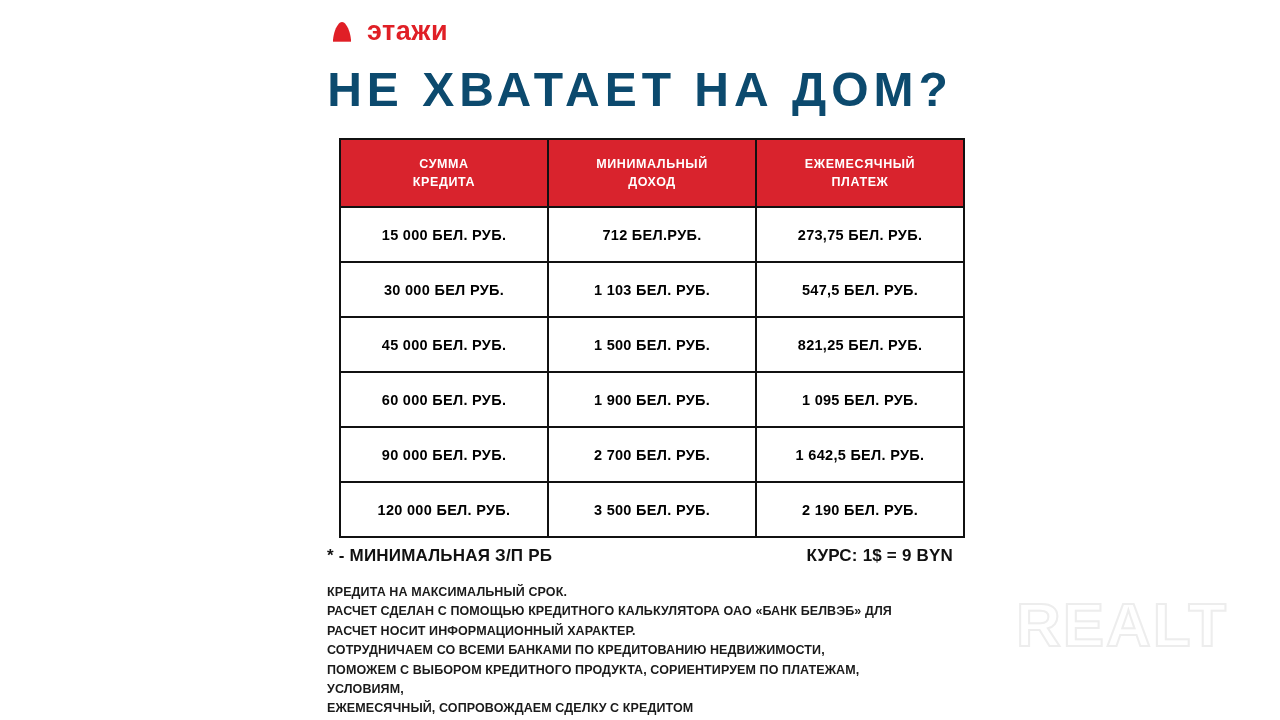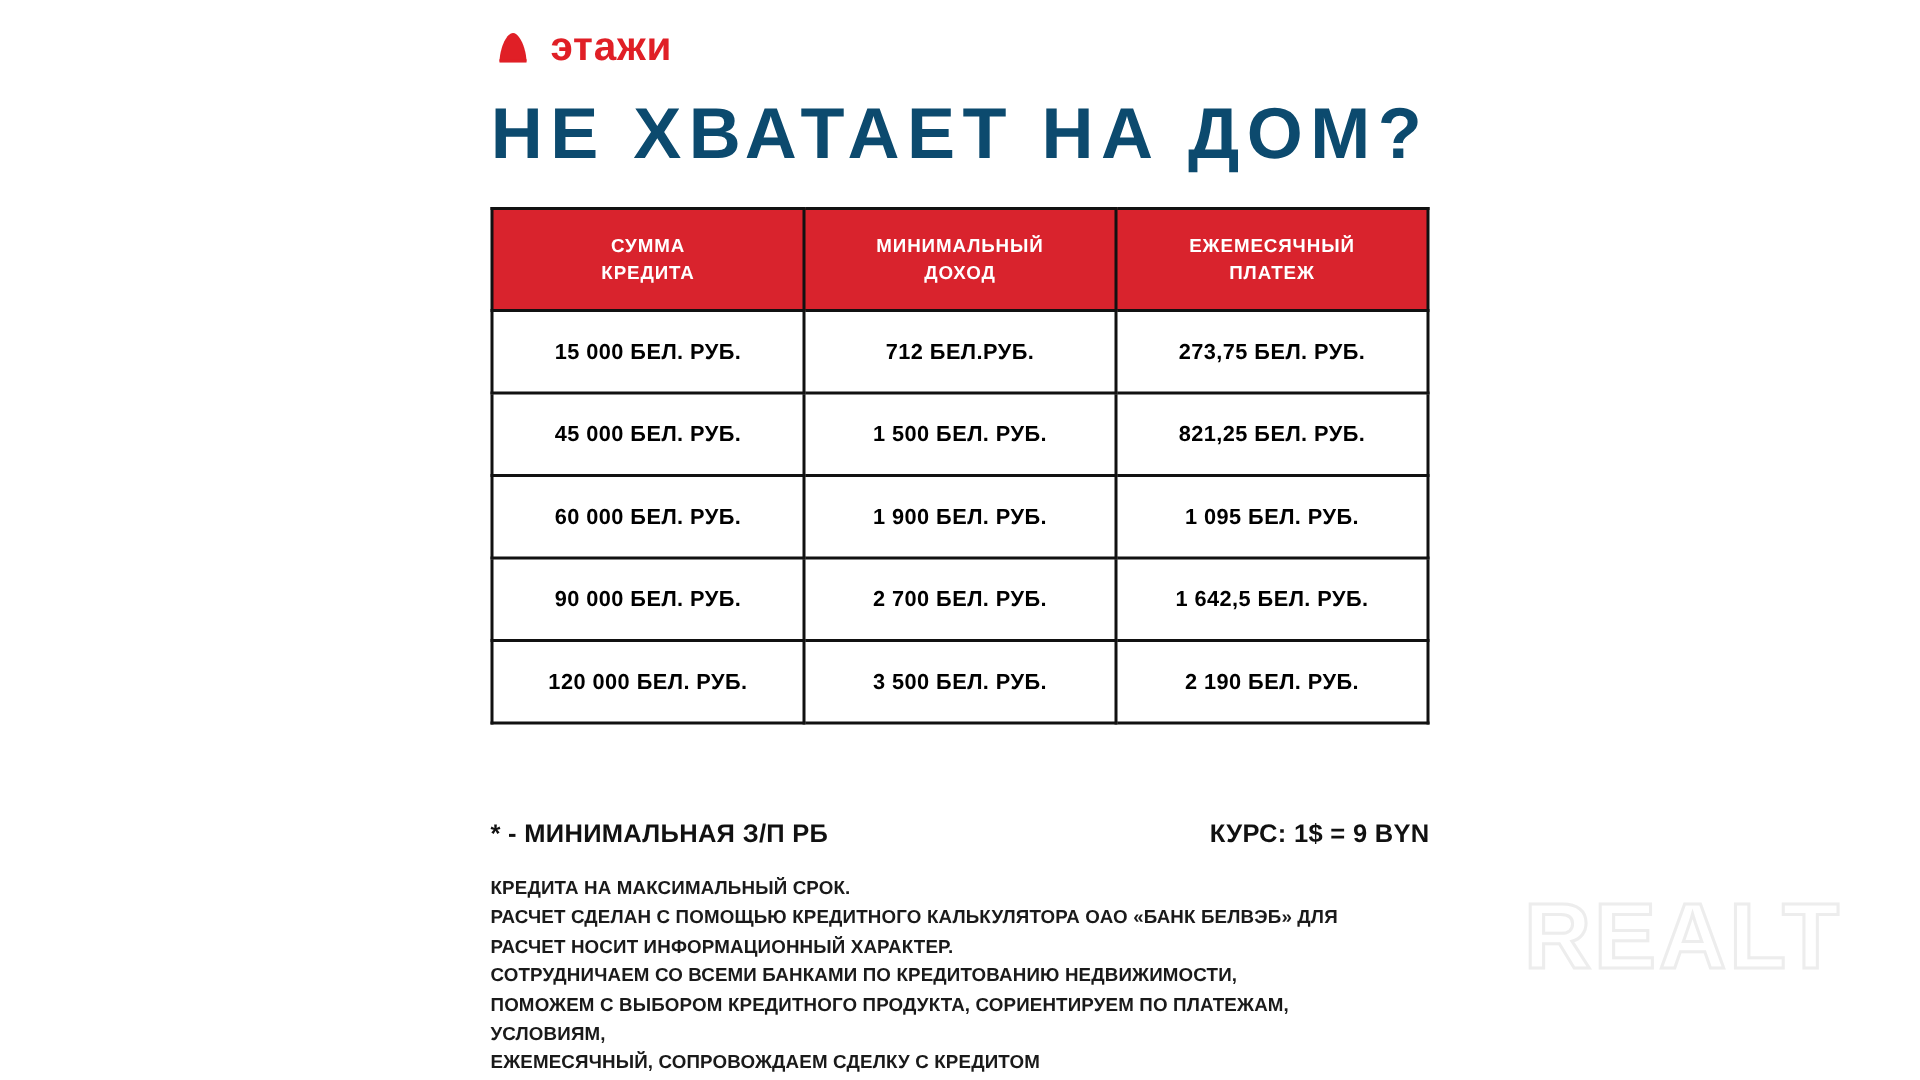--- a/index.html
+++ b/index.html
@@ -71,6 +71,7 @@
     border-collapse: collapse;
     width: 100%;
     table-layout: fixed;
+    margin-left: 12px;
   }
   table.credit-table th {
     background: #d9232d;

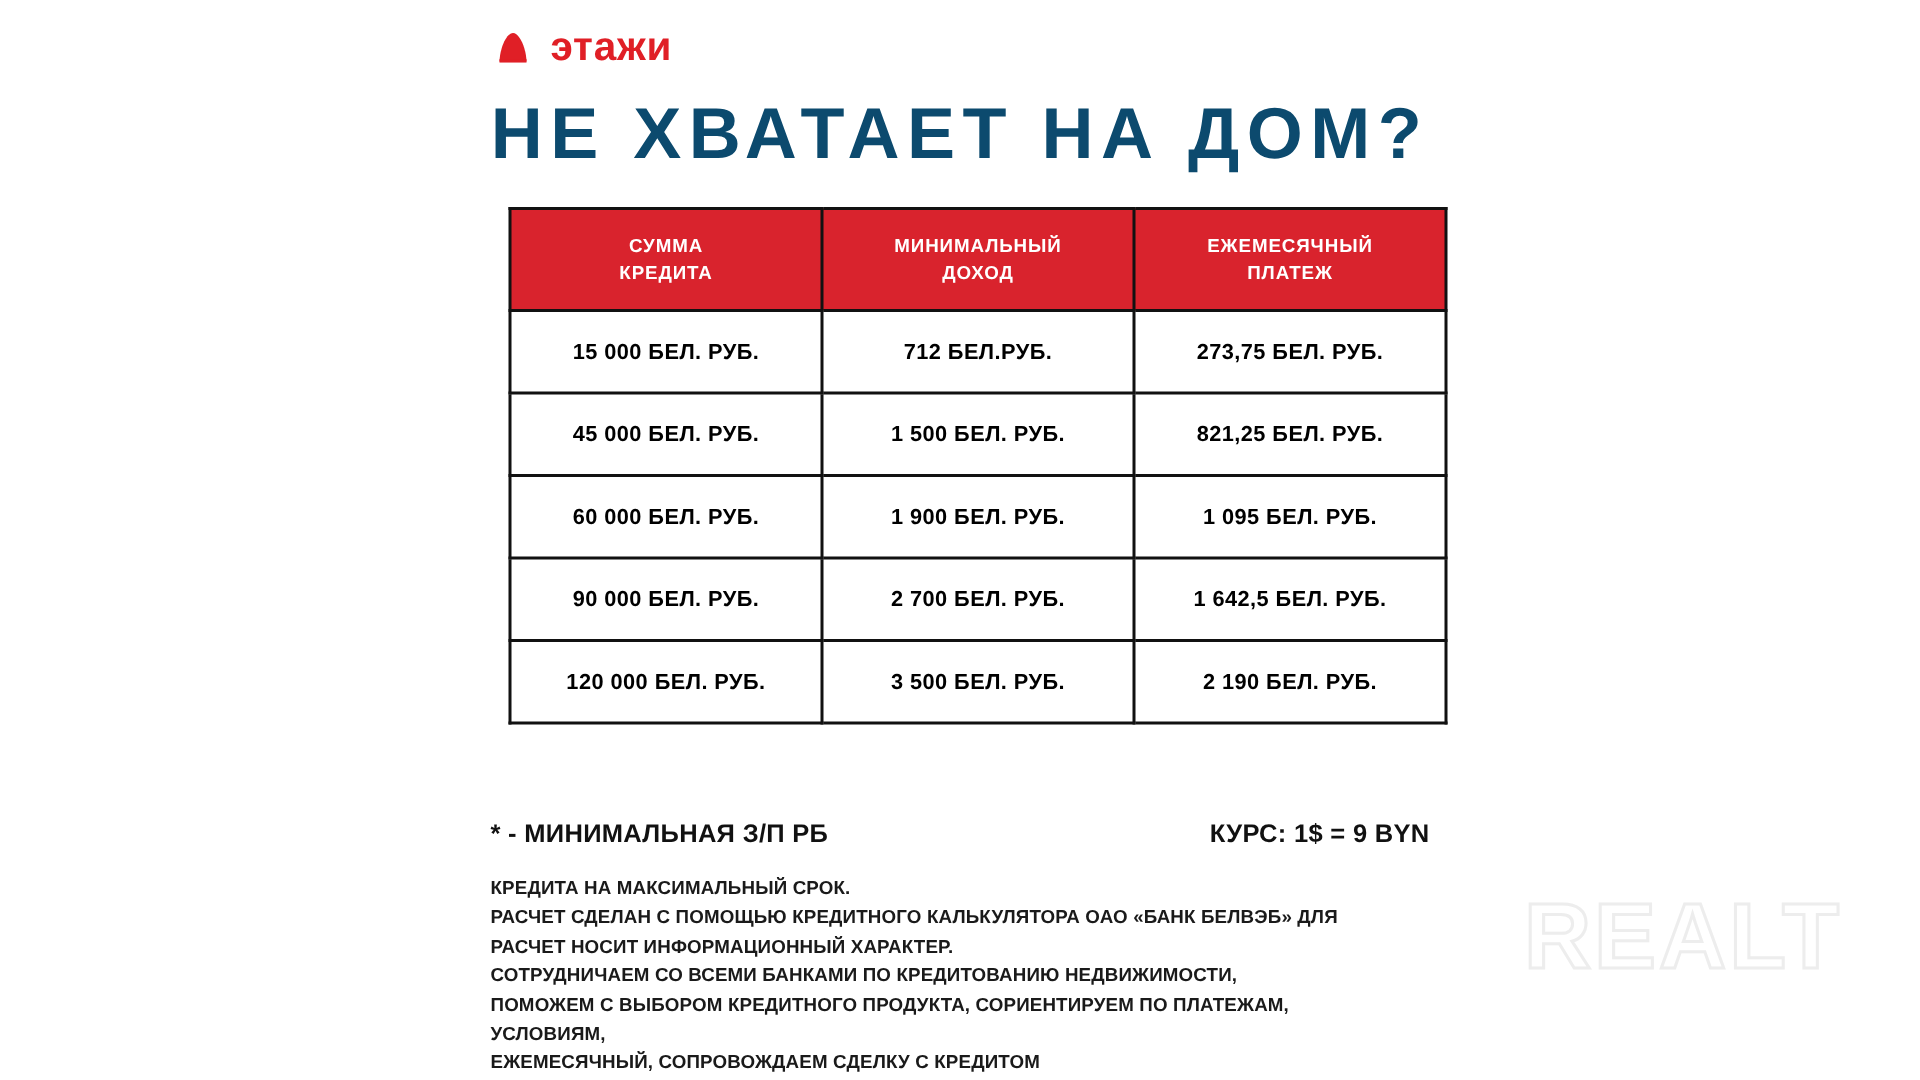--- a/index.html
+++ b/index.html
@@ -186,6 +186,11 @@
           <td>273,75 БЕЛ. РУБ.</td>
         </tr>
         <tr>
+          <td>30 000 БЕЛ РУБ.</td>
+          <td>1 103 БЕЛ. РУБ.</td>
+          <td>547,5 БЕЛ. РУБ.</td>
+        </tr>
+        <tr>
           <td>45 000 БЕЛ. РУБ.</td>
           <td>1 500 БЕЛ. РУБ.</td>
           <td>821,25 БЕЛ. РУБ.</td>

